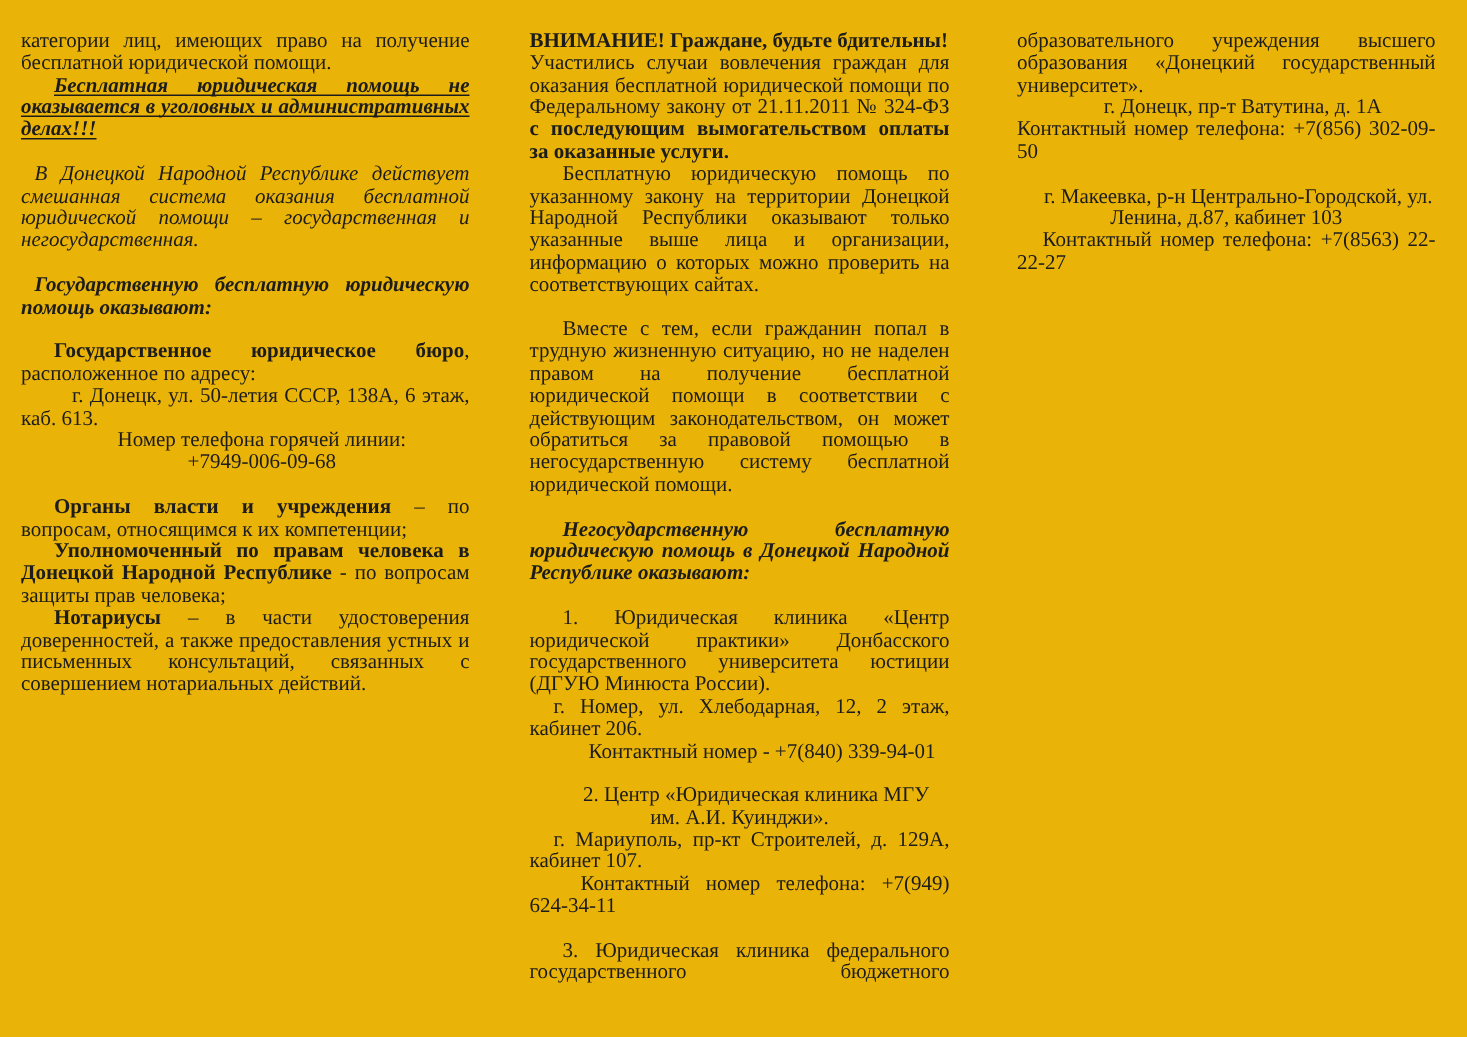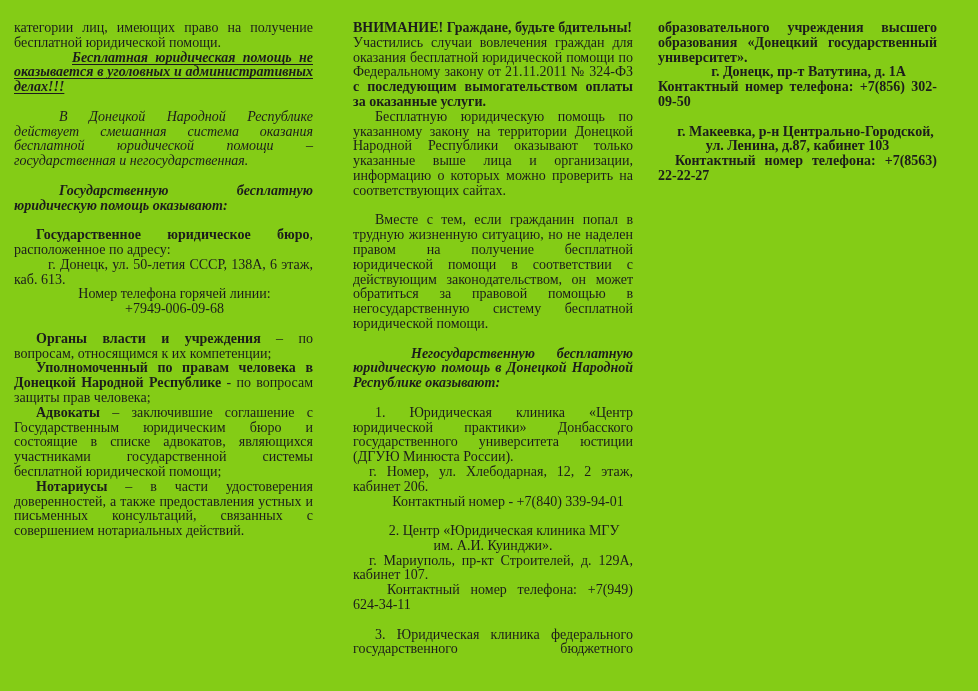--- a/index.html
+++ b/index.html
@@ -9,7 +9,7 @@
     font-size:14px;line-height:14.8px;color:#1c1c1c;
     overflow:hidden;
   }
-  .page{position:absolute;left:0;top:0;width:978px;height:691px;background:#84cc16;}
+  .page{position:absolute;left:0;top:0;width:978px;height:691px;background:#eab308;}
   .col{position:absolute;top:21px;}
   .col-left{left:14px;width:299px;}
   .col-middle{left:353px;width:280px;}

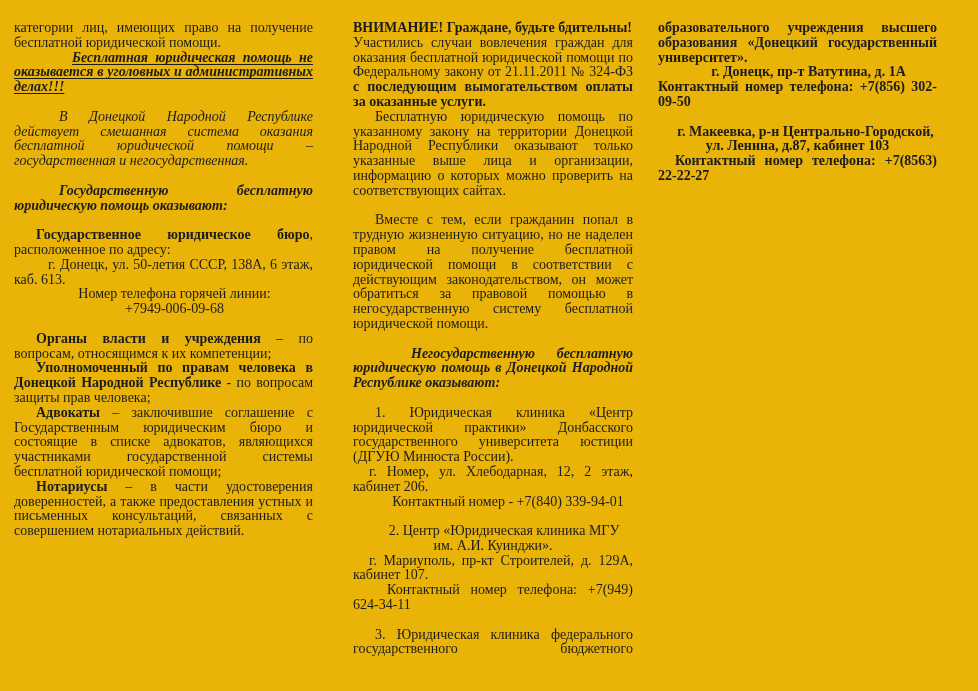--- a/index.html
+++ b/index.html
@@ -13,7 +13,7 @@
   .col{position:absolute;top:21px;}
   .col-left{left:14px;width:299px;}
   .col-middle{left:353px;width:280px;}
-  .col-right{left:658px;width:279px;font-weight:bold;}
+  .col-right{left:678px;width:279px;}
   .col p{margin:0;padding:0;text-align:justify;}
   p.left{text-align:center;}
   p.blank{white-space:pre;}

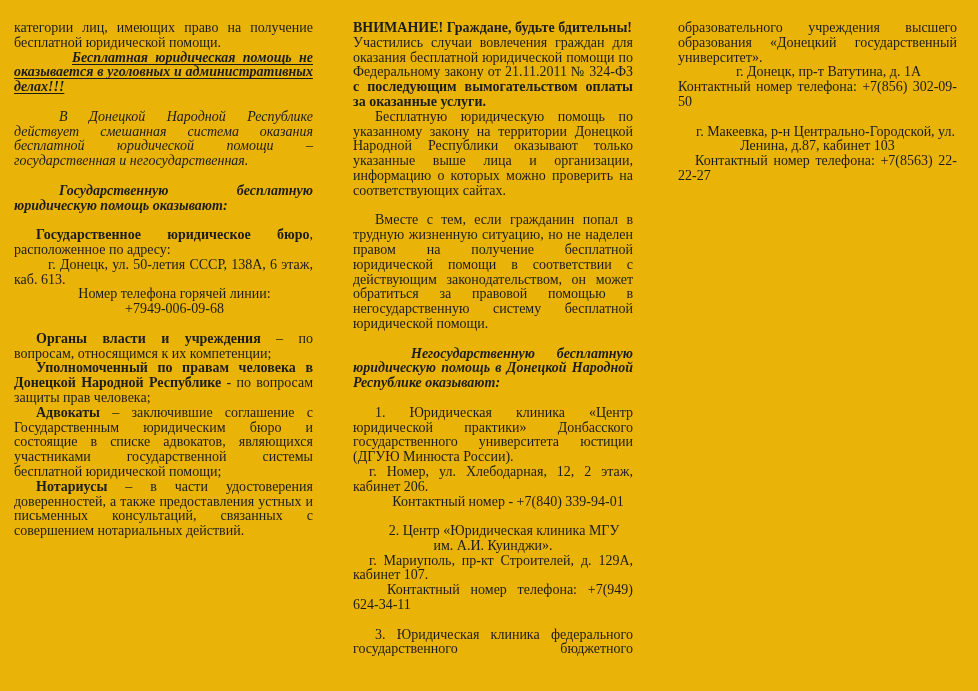--- a/index.html
+++ b/index.html
@@ -25,7 +25,7 @@
   .hang-sm{margin-left:-17px;text-indent:17px;}
   .stretch{text-align-last:justify;}
   span.b{font-weight:bold;}
-  span.it{font-style:italic;margin-left:36px;}
+  span.it{font-style:italic;}
   span.u{text-decoration:underline;text-decoration-thickness:1px;text-underline-offset:2px;text-decoration-skip-ink:none;}
   span.sq{text-decoration-style:wavy;text-decoration-color:#ea1c24;text-decoration-thickness:1px;text-underline-offset:2px;text-decoration-skip-ink:none;}
 </style>

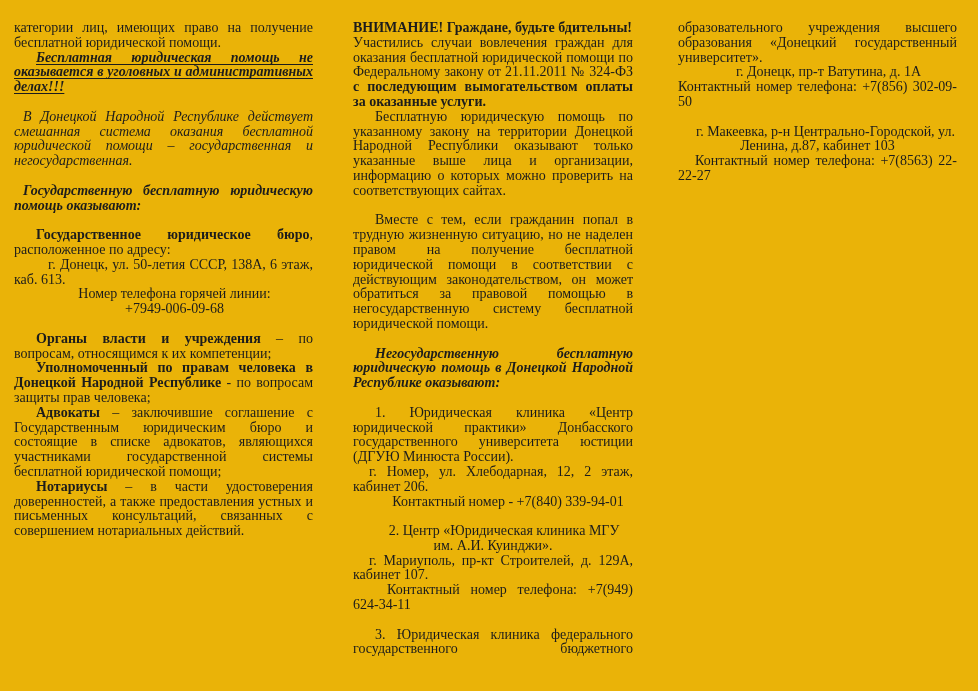--- a/index.html
+++ b/index.html
@@ -48,7 +48,6 @@
       <p class="blank">&nbsp;</p>
       <p class="ind"><span class="b">Органы власти и учреждения</span><span class=""> – по вопросам, относящимся к их компетенции;</span></p>
       <p class="ind"><span class="b">Уполномоченный по правам человека в Донецкой Народной Республике</span><span class=""> - по вопросам защиты прав человека;</span></p>
-      <p class="ind"><span class="b">Адвокаты</span><span class=""> – заключившие соглашение с Государственным юридическим бюро и состоящие в списке адвокатов, являющихся участниками государственной системы бесплатной юридической помощи;</span></p>
       <p class="ind"><span class="b">Нотариусы</span><span class=""> – в части удостоверения доверенностей, а также предоставления устных и письменных консультаций, связанных с совершением нотариальных действий.</span></p>
     </div>
   <div class="col col-middle">

